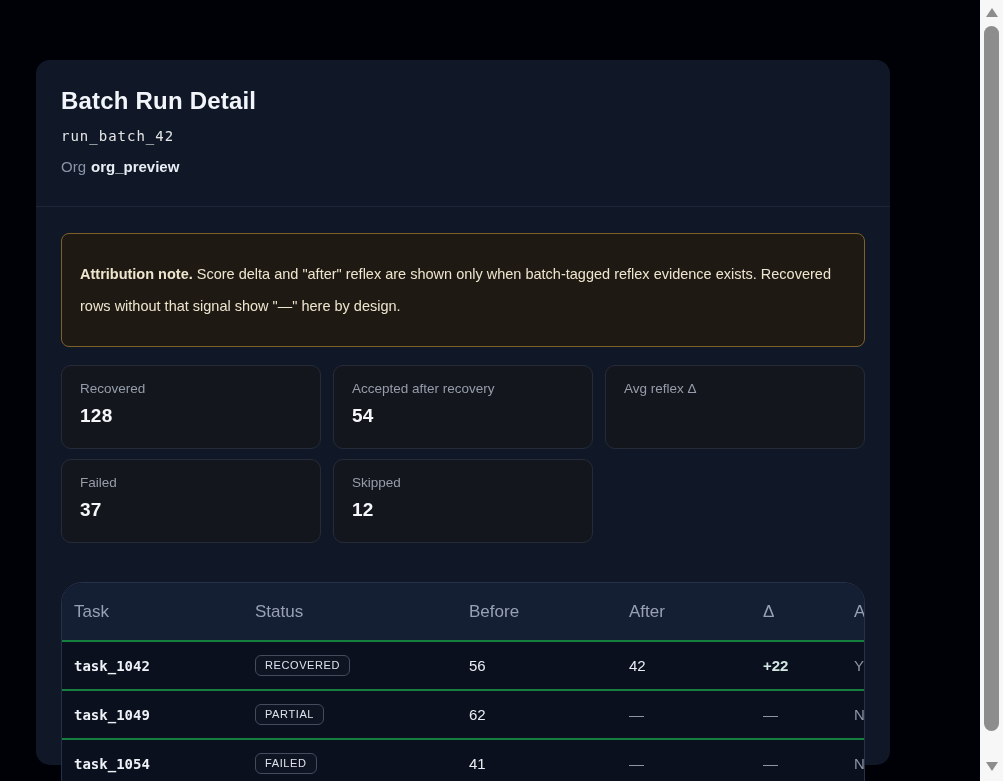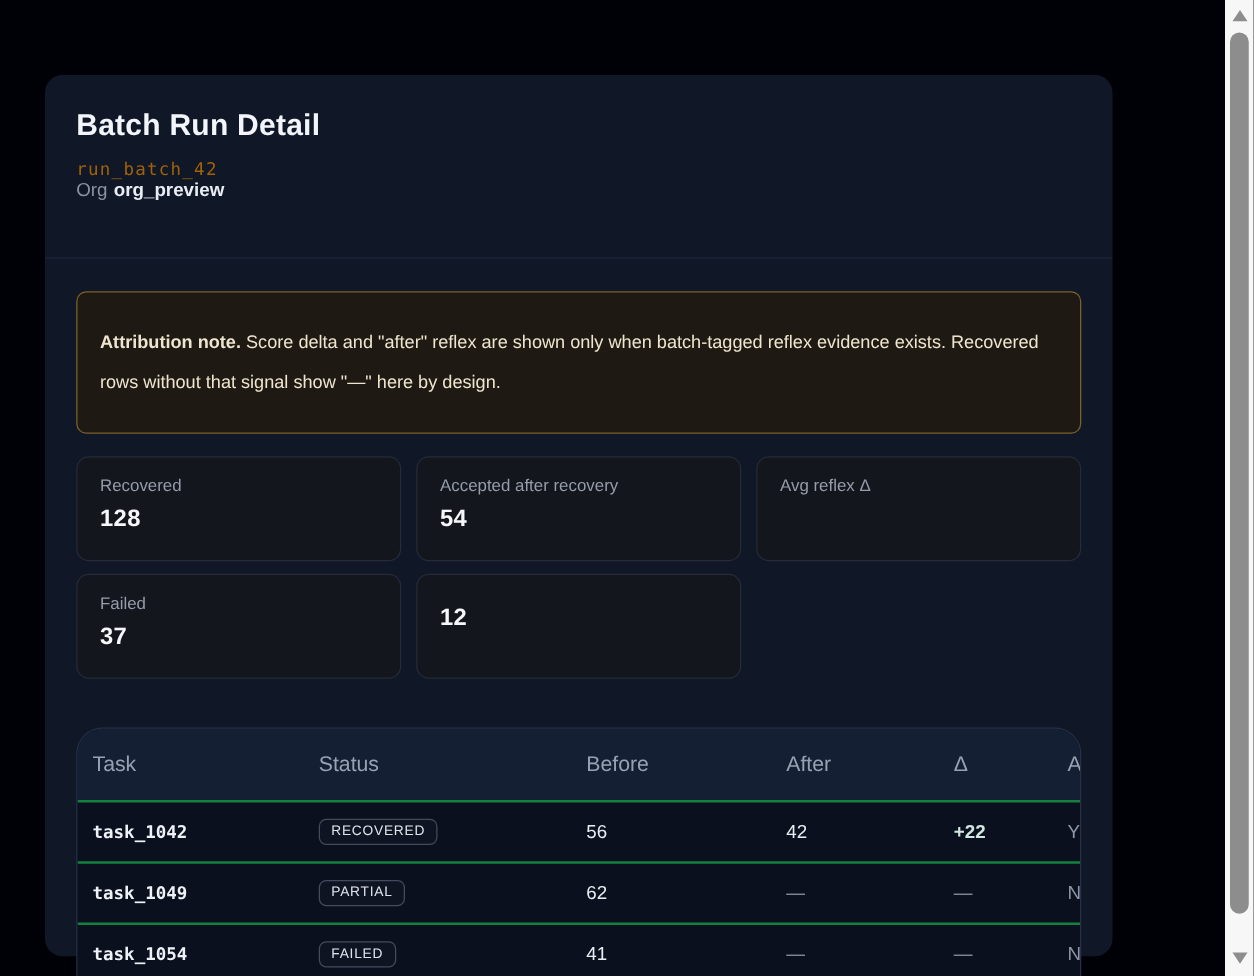--- a/index.html
+++ b/index.html
@@ -39,7 +39,7 @@
     font-family: "DejaVu Sans Mono", monospace;
     font-size: 14px;
     letter-spacing: 1px;
-    color: #a16207;
+    color: #e5e5e5;
   }
   .org-line {
     font-size: 15px;

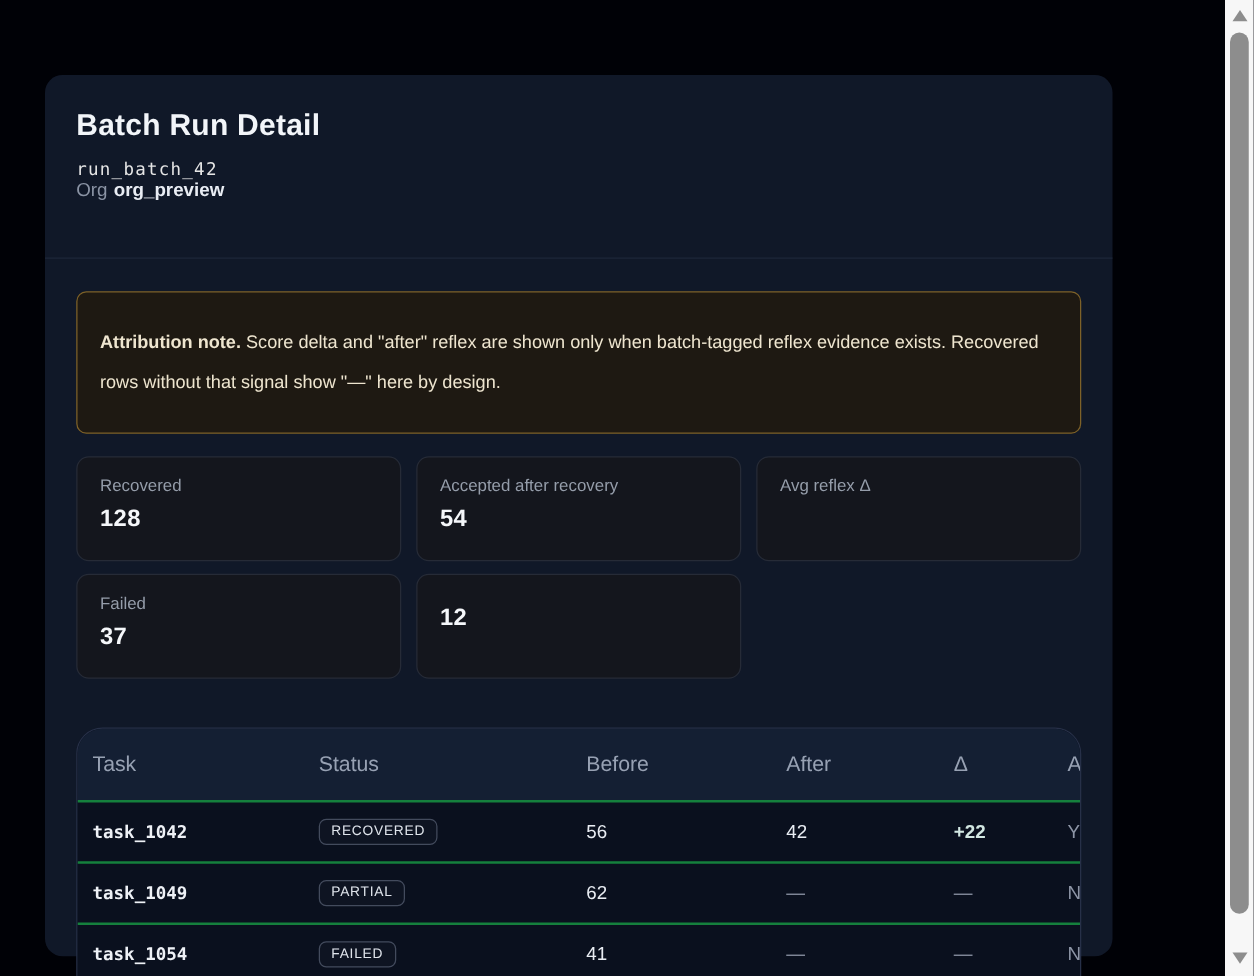--- a/index.html
+++ b/index.html
@@ -42,6 +42,7 @@
     color: #e5e5e5;
   }
   .org-line {
+    margin-top: 14px;
     font-size: 15px;
     color: #8a93a4;
   }

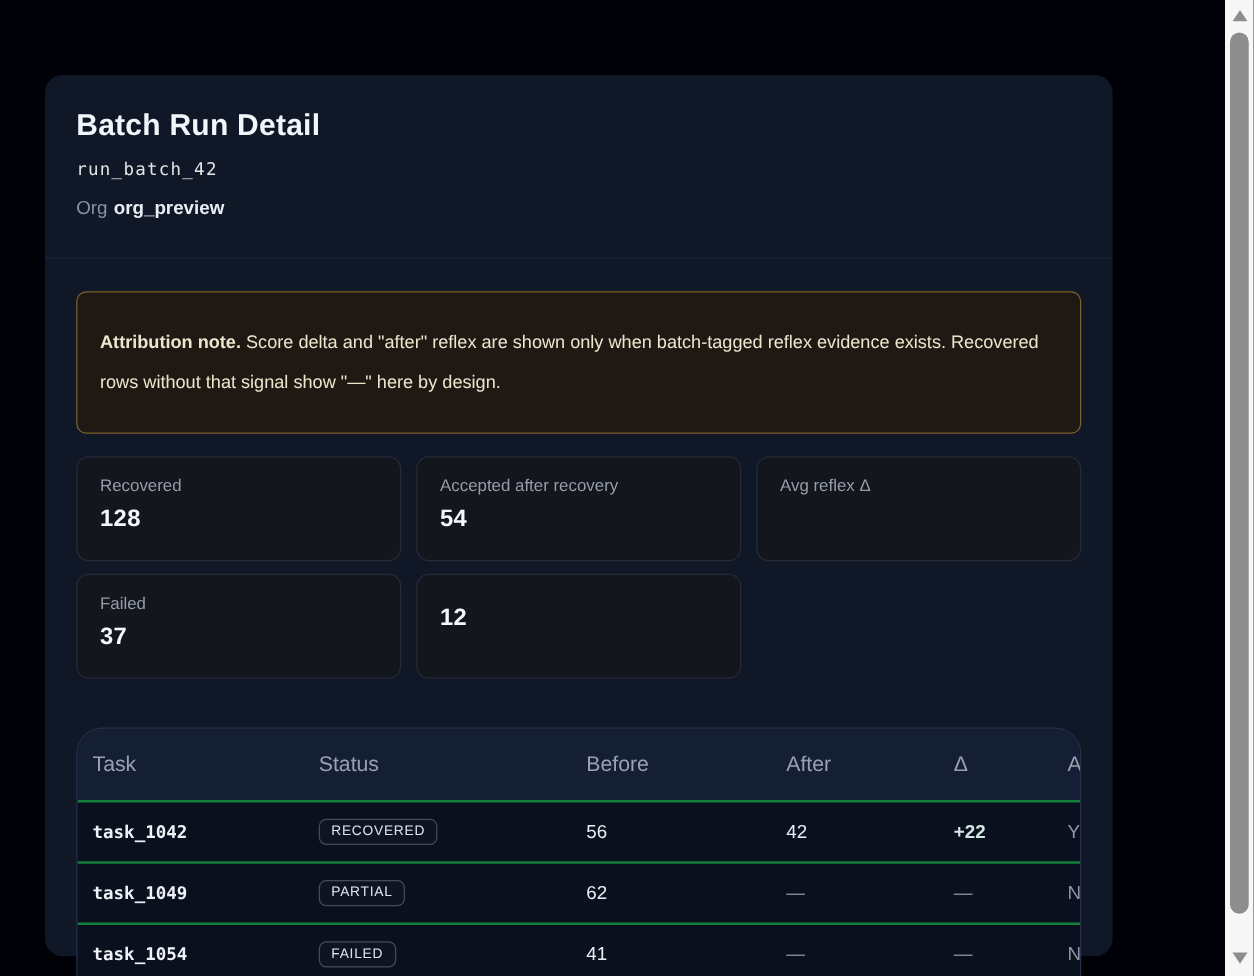--- a/index.html
+++ b/index.html
@@ -221,6 +221,7 @@
           <div class="stat-value">37</div>
         </div>
         <div class="stat">
+          <div class="stat-label">Skipped</div>
           <div class="stat-value">12</div>
         </div>
       </div>

